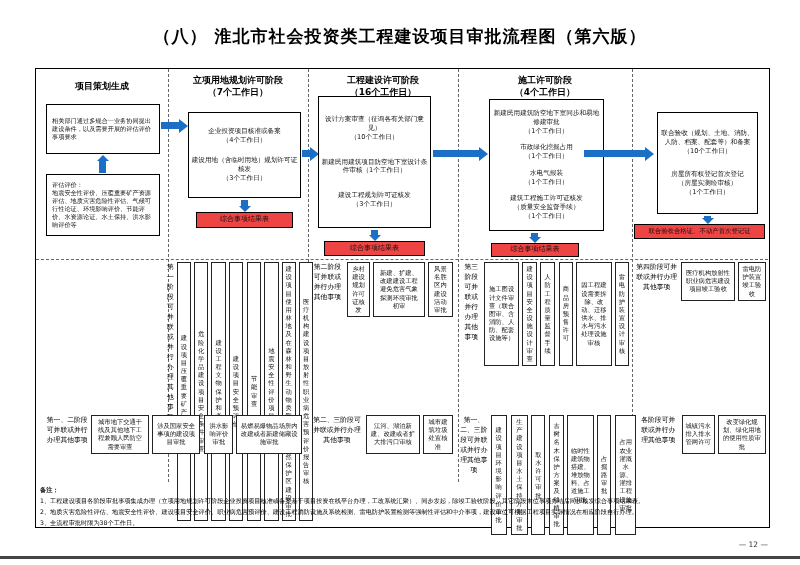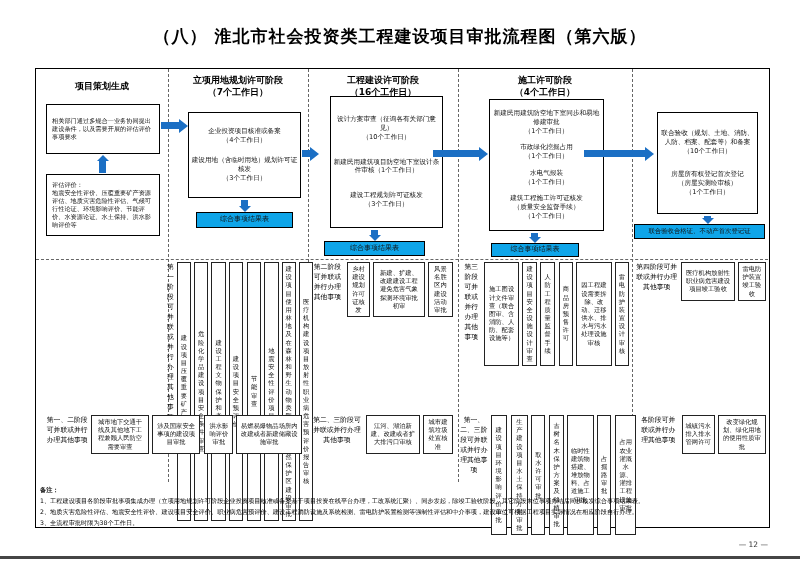--- a/index.html
+++ b/index.html
@@ -89,7 +89,7 @@
   <div class="abs rbox" style="left:196px;top:212px;width:97px;height:16px;">综合事项结果表</div>
   <div class="abs harrow" style="left:302px;top:150px;width:8px;"></div>
 
-  <div class="abs fbox" style="left:318px;top:96px;width:113px;height:132px;margin-left:12px;">
+  <div class="abs fbox" style="left:318px;top:96px;width:113px;height:132px;">
     <div class="entry">设计方案审查（征询各有关部门意见）
 （10个工作日）</div>
     <div class="entry">新建民用建筑项目防空地下室设计条件审核（1个工作日）</div>

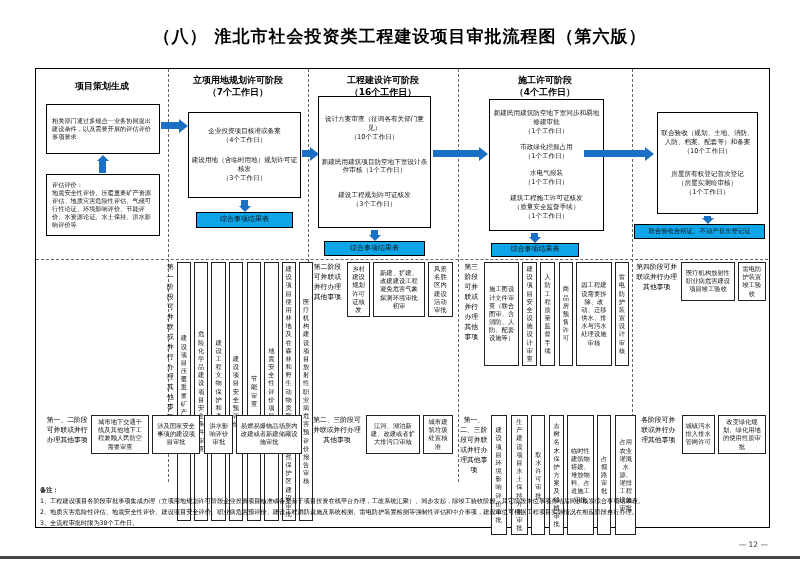--- a/index.html
+++ b/index.html
@@ -17,7 +17,7 @@
         align-items:center;text-align:center;font-size:6.6px;line-height:1.35;padding:2px;box-sizing:border-box;}
   .fbox.left{align-items:flex-start;text-align:left;padding:3px 5px;font-size:6.2px;line-height:1.3;justify-content:center;}
   .entry{white-space:pre-line;}
-  .rbox{border:1px solid #000;background:#0ea5e9;display:flex;align-items:center;justify-content:center;
+  .rbox{border:1px solid #000;background:#ef4444;display:flex;align-items:center;justify-content:center;
         font-size:7px;text-align:center;box-sizing:border-box;line-height:1.1;}
   .harrow{height:7px;background:var(--blue);}
   .harrow::after{content:"";position:absolute;right:-9px;top:50%;transform:translateY(-50%);

